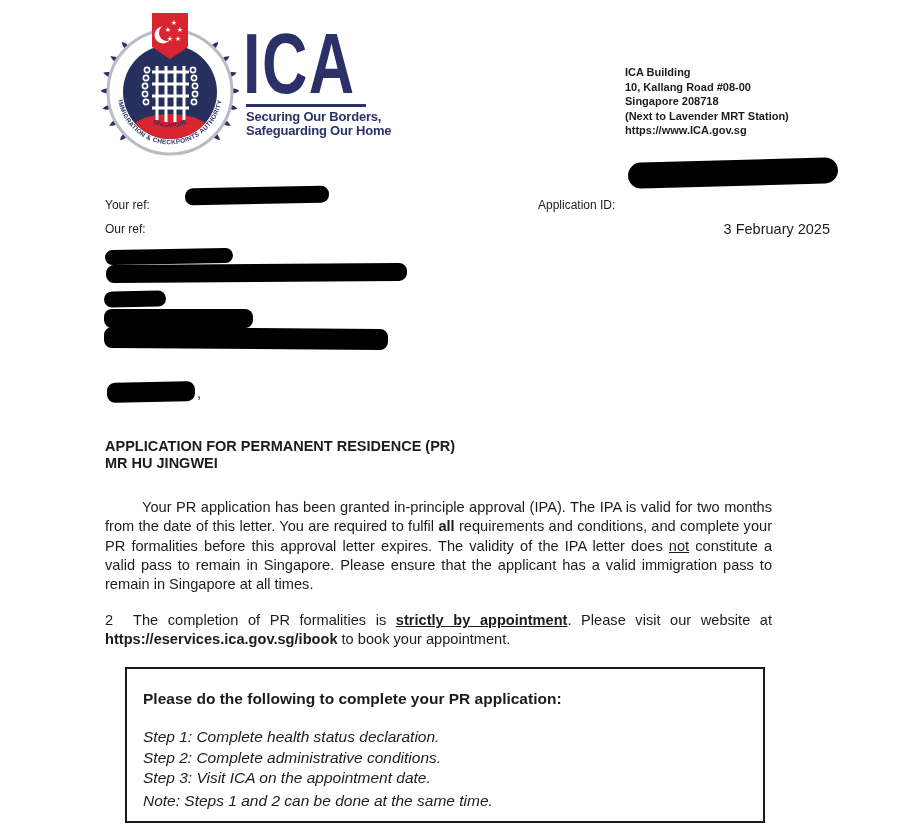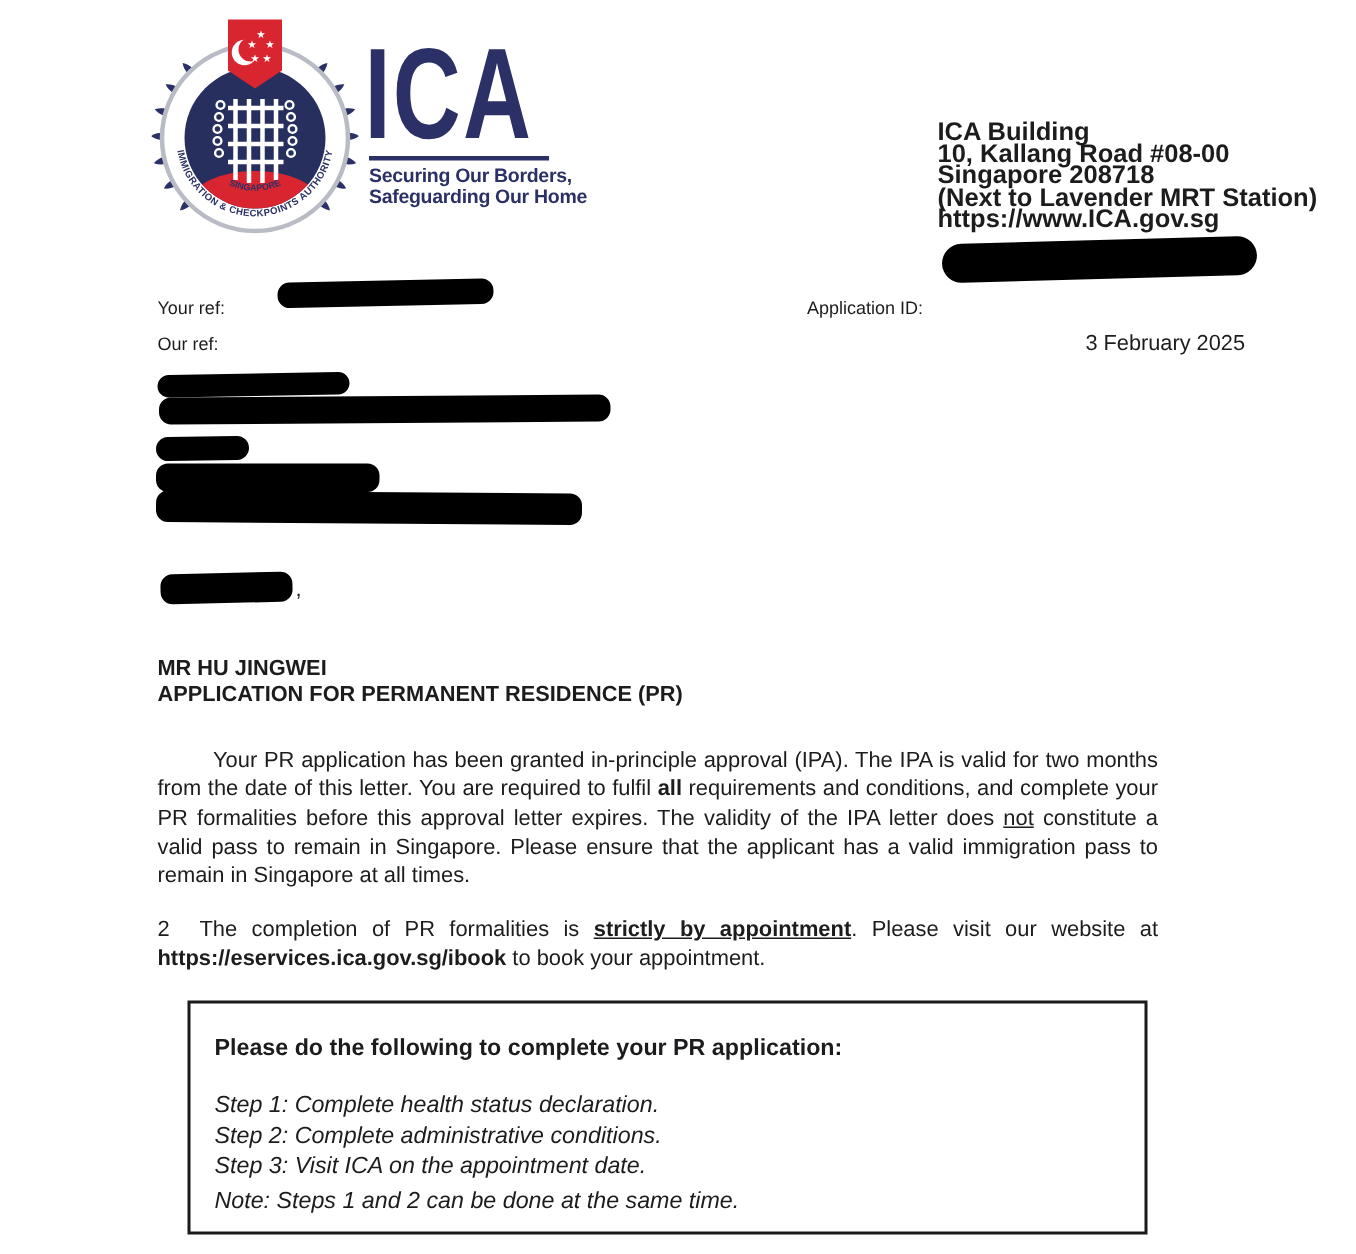--- a/index.html
+++ b/index.html
@@ -24,7 +24,7 @@
     color:var(--navy); line-height:14px; letter-spacing:-0.2px;
   }
   .hq-address{
-    position:absolute; left:625px; top:81px; font-size:17px; font-weight:700;
+    position:absolute; left:625px; top:65px; font-size:11px; font-weight:700;
     line-height:14.6px; color:var(--text);
   }
   

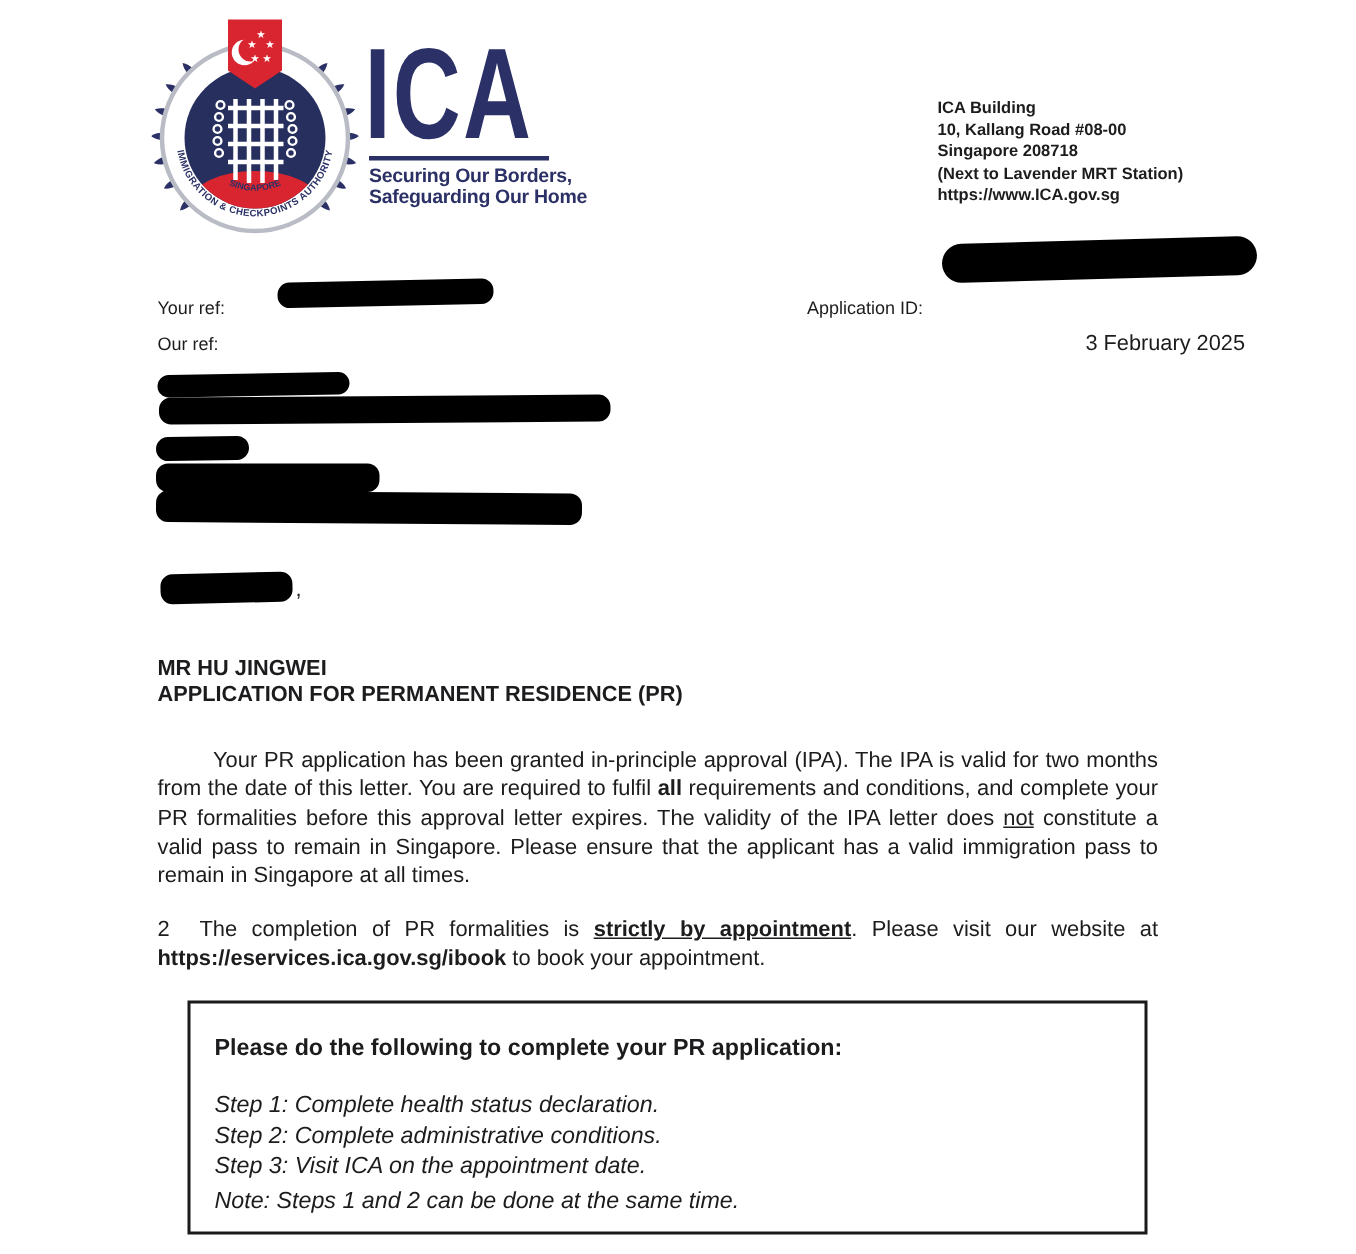--- a/index.html
+++ b/index.html
@@ -175,8 +175,8 @@
   <div class="comma" style="left:197px; top:385px;">,</div>
 
   <div class="subject">
+    <div>APPLICATION FOR PERMANENT RESIDENCE (PR)</div>
     <div>MR HU JINGWEI</div>
-    <div>APPLICATION FOR PERMANENT RESIDENCE (PR)</div>
   </div>
 
   <div class="para p1"><span>Your PR application has been granted in-principle approval (IPA). The IPA is valid for two months from the date of this letter. You are required to fulfil </span><span class="bold">all</span><span> requirements and conditions, and complete your PR formalities before this approval letter expires. The validity of the IPA letter does </span><span class="underline">not</span><span> constitute a valid pass to remain in Singapore. Please ensure that the applicant has a valid immigration pass to remain in Singapore at all times.</span></div>

